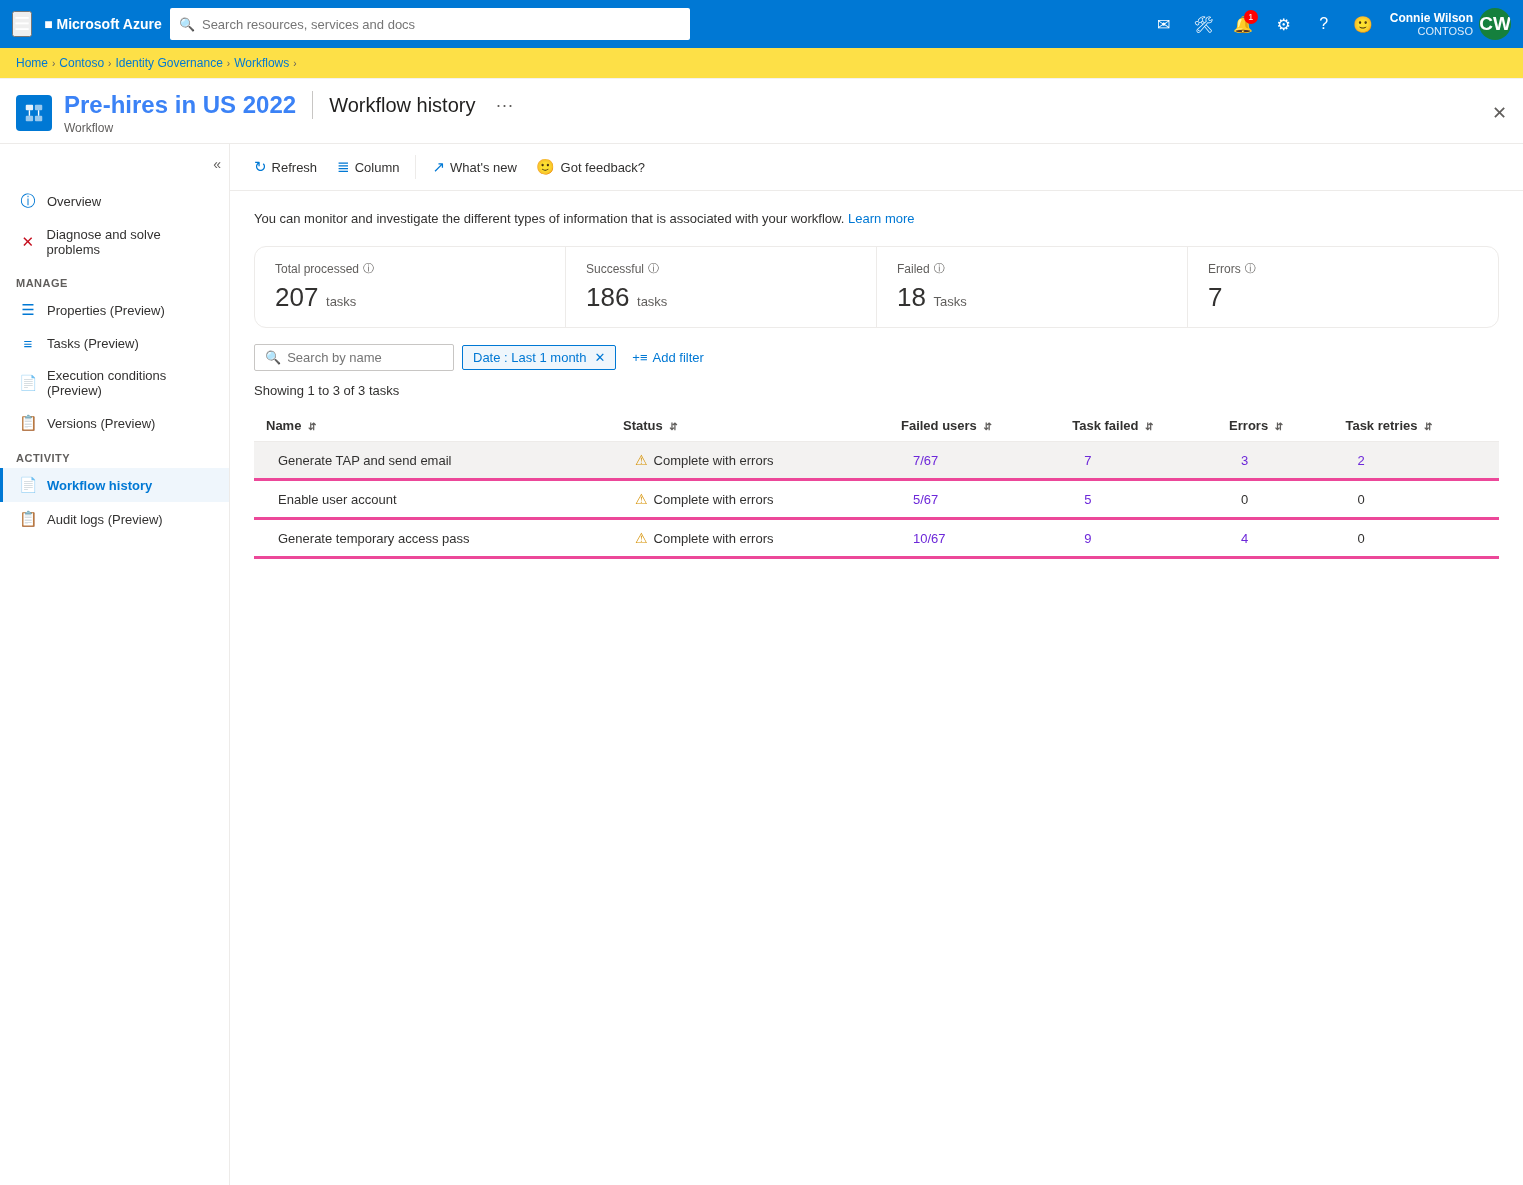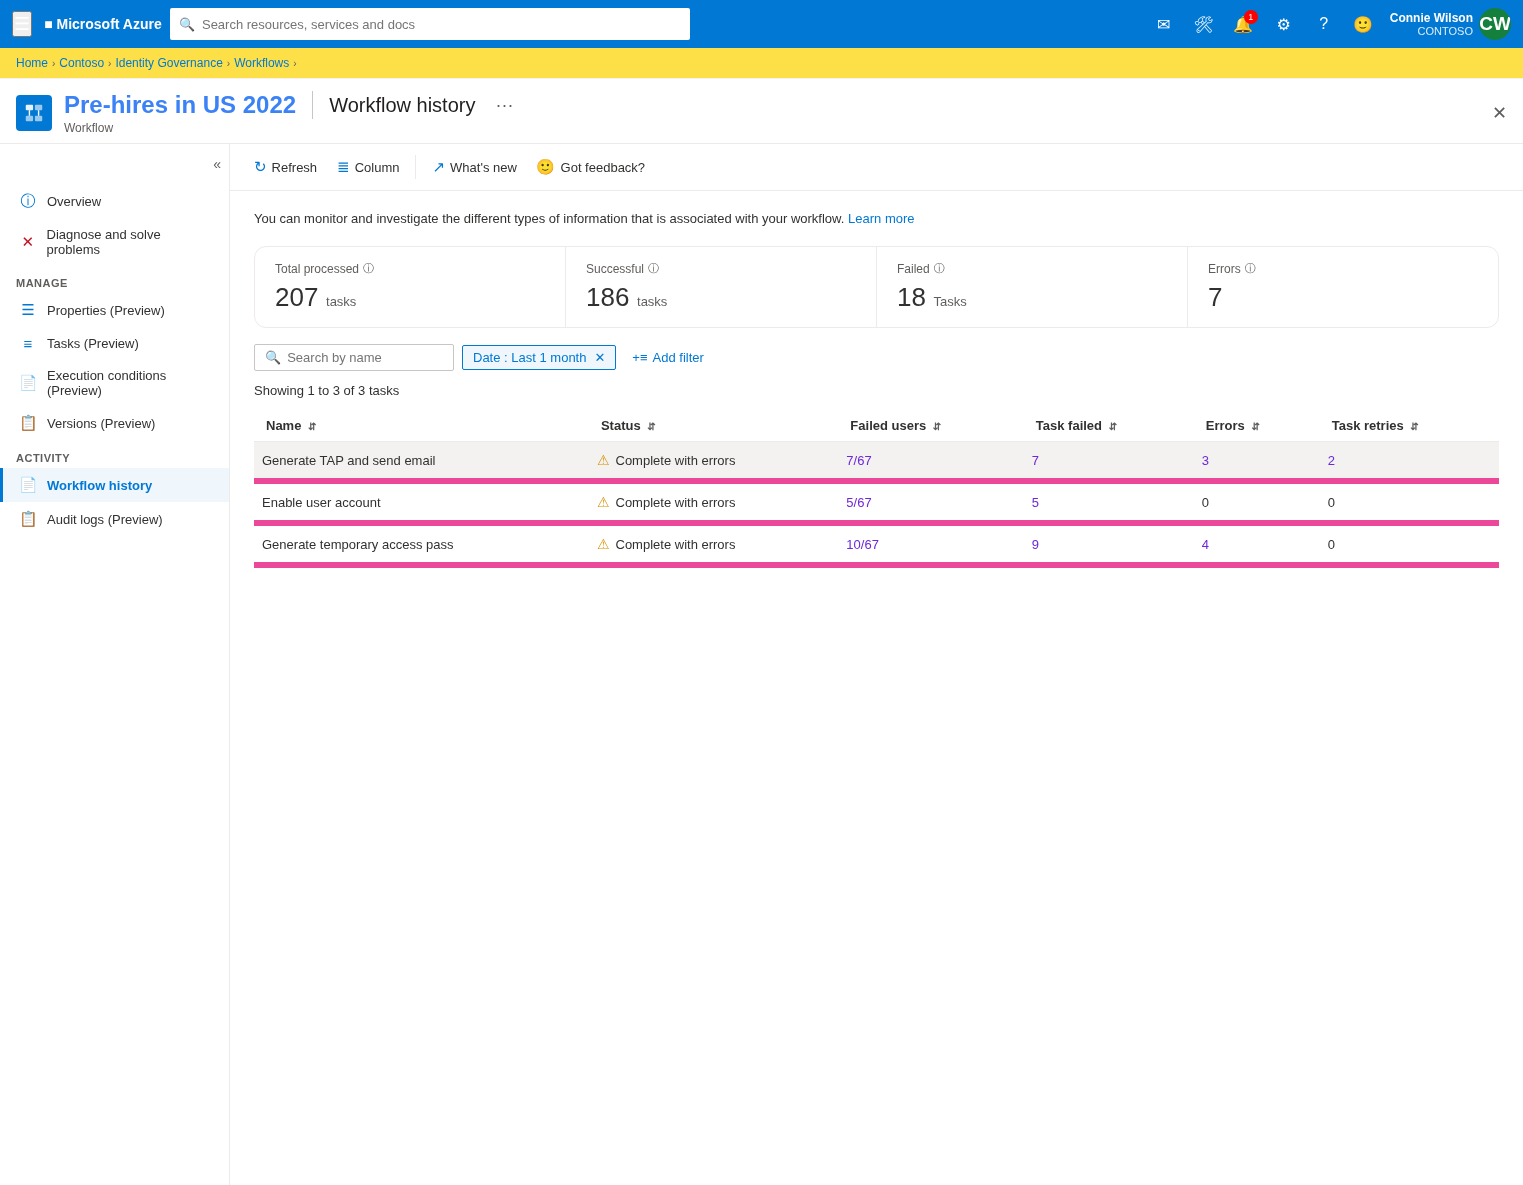--- a/index.html
+++ b/index.html
@@ -167,8 +167,8 @@
     }
     .data-table th .sort-icon { color: #605e5c; font-size: 10px; margin-left: 3px; }
     .data-table td {
-      padding: 10px 8px; font-size: 13px; color: #323130;
-      border-bottom: 6px solid #ec4899; vertical-align: middle; margin-top: 32px;
+      padding: 10px 24px; font-size: 13px; color: #323130;
+      border-bottom: 3px solid #ec4899; vertical-align: middle; margin-top: 32px;
     }
     .status-warning {
       display: flex; align-items: center; gap: 6px; color: #323130;

